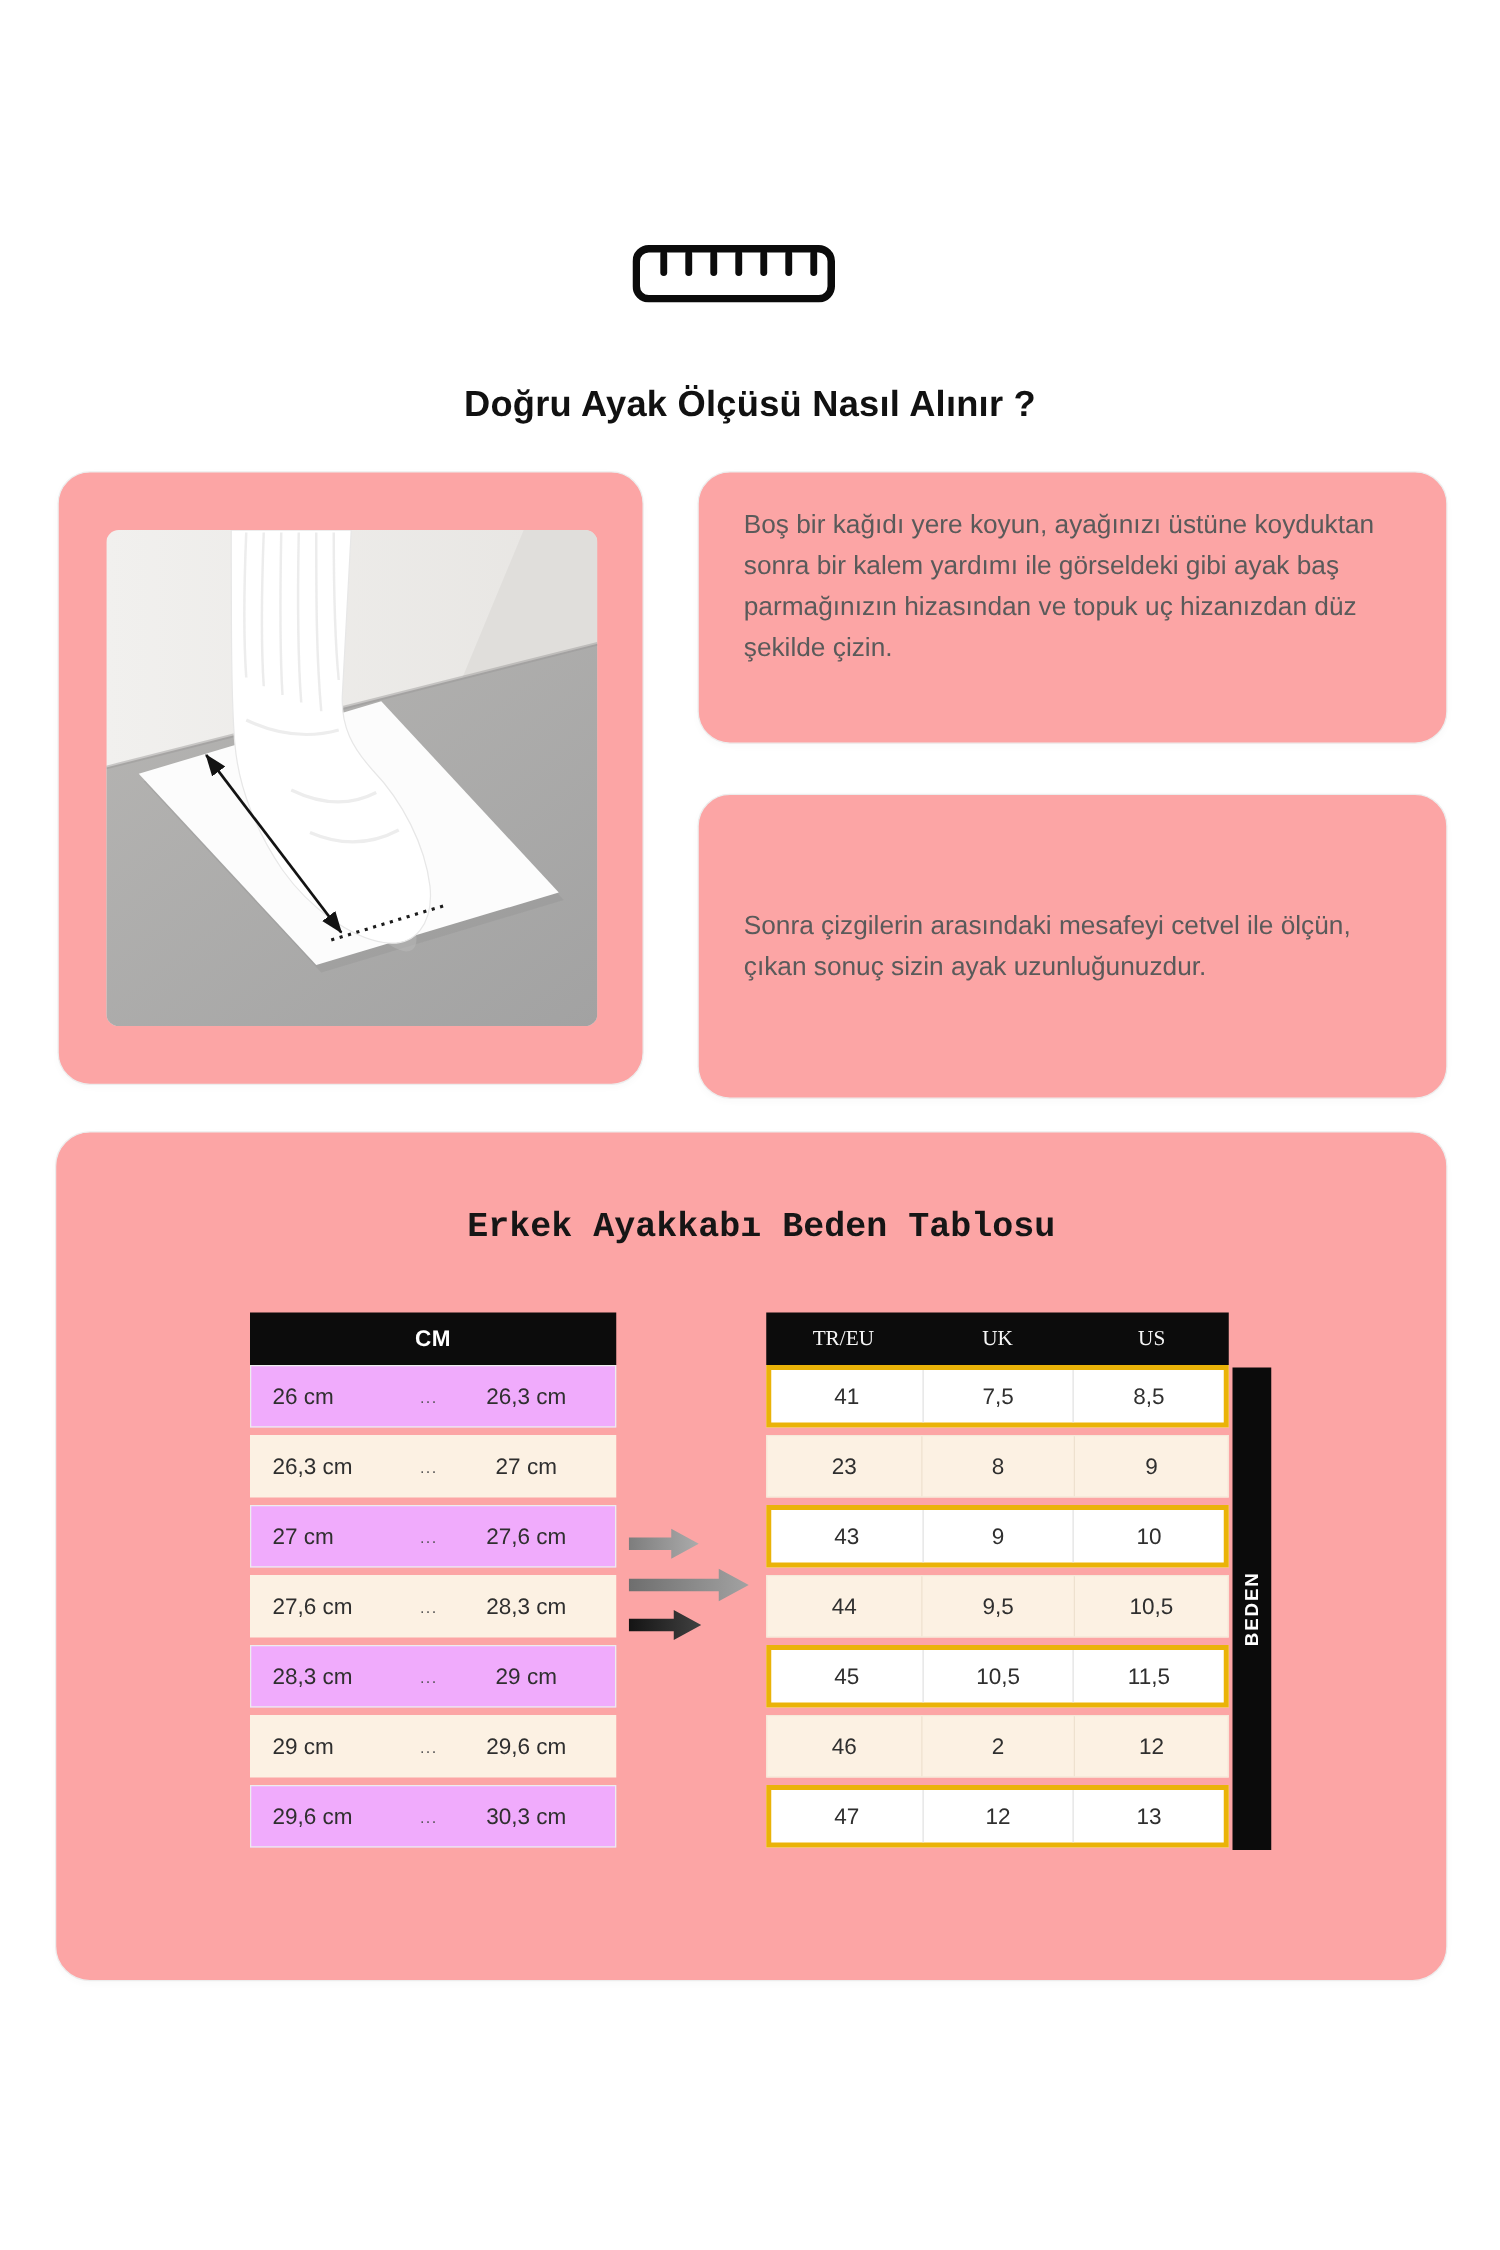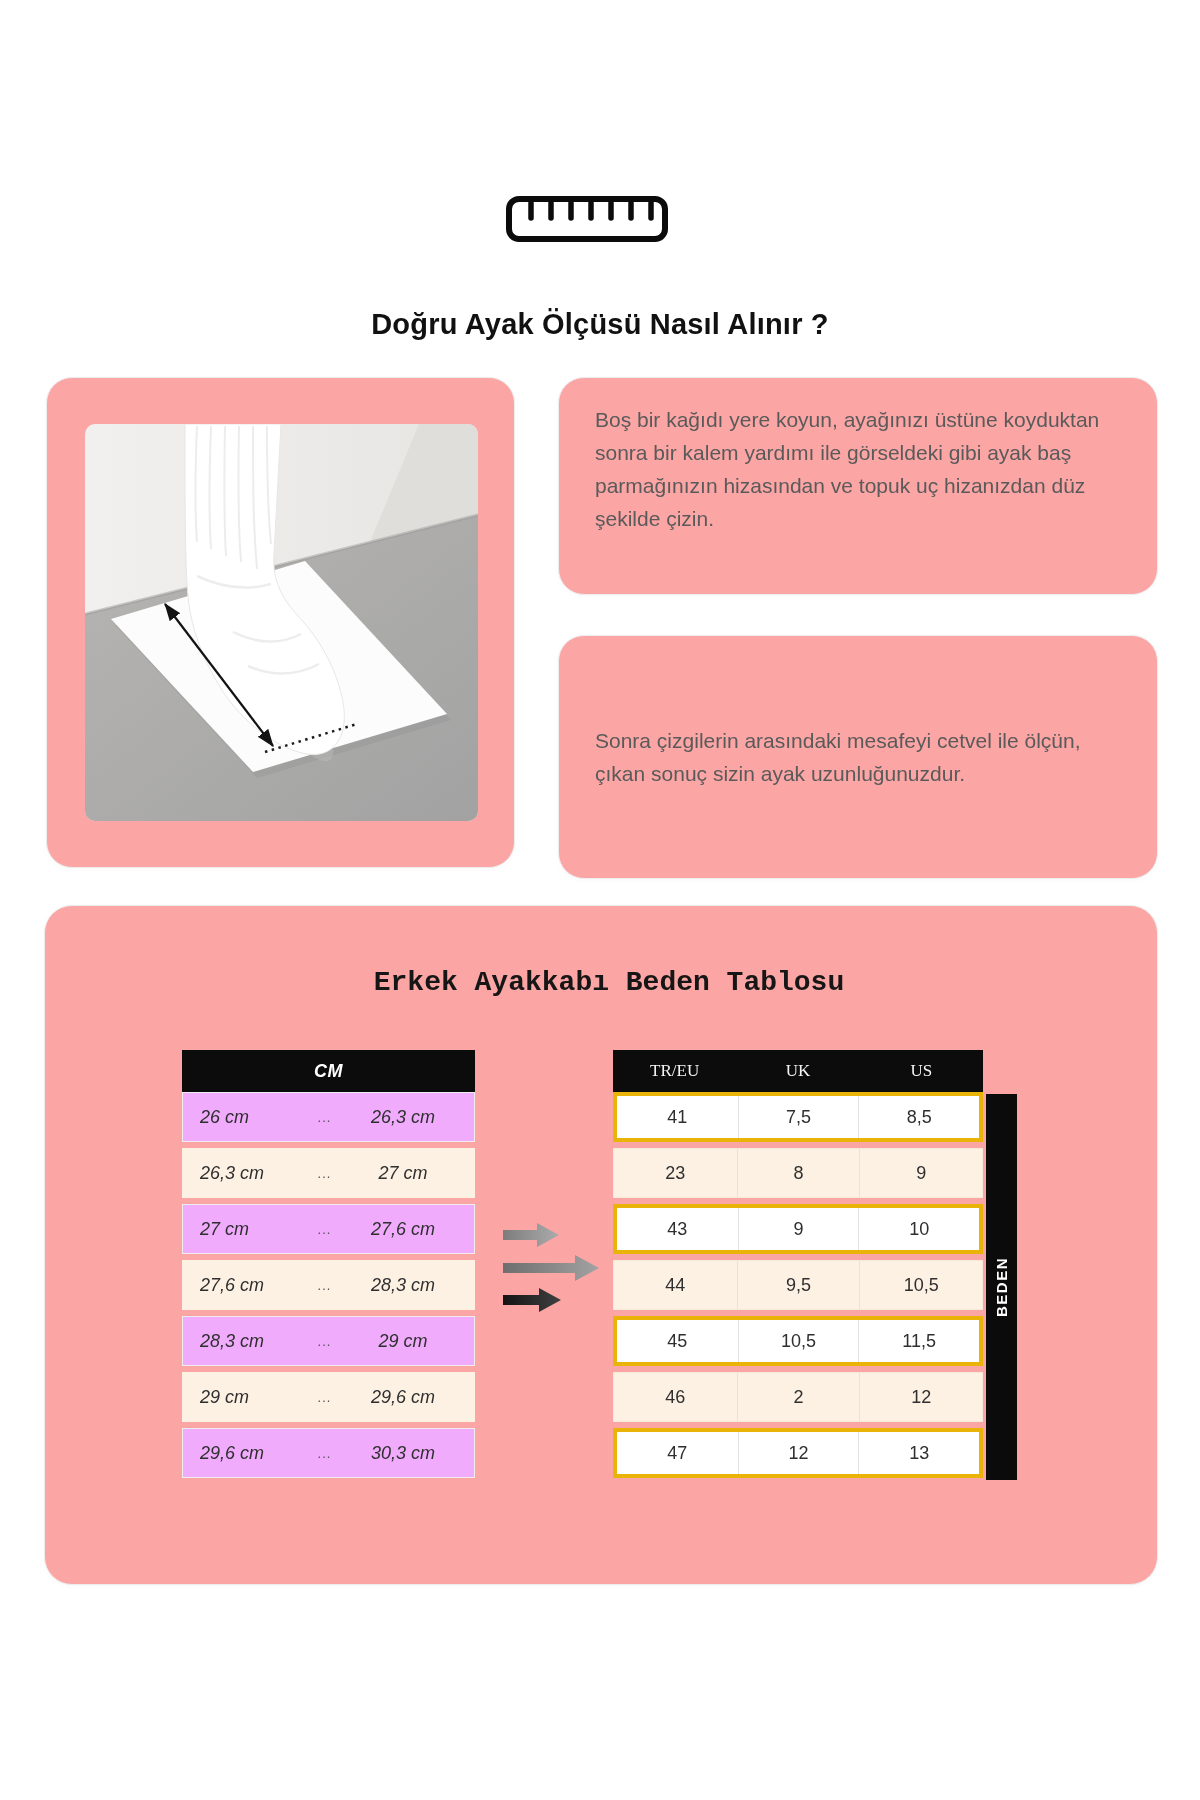--- a/index.html
+++ b/index.html
@@ -27,7 +27,7 @@
   .section-title{position:absolute;left:44px;top:944px;width:1130px;text-align:center;
     font-size:28px;font-weight:bold;color:#161616;font-family:Liberation Mono, monospace;}
 
-  .cm-table{position:absolute;left:182px;top:1050px;width:293px;font-style:italic;}
+  .cm-table{position:absolute;left:200px;top:1050px;width:293px;}
   .cthead{height:42px;background:#0c0c0c;color:#fff;display:flex;align-items:center;
     justify-content:center;font-size:18px;font-weight:600;letter-spacing:.5px;}
   .crow{display:grid;grid-template-columns:100px 50px 1fr;align-items:center;height:50px;

